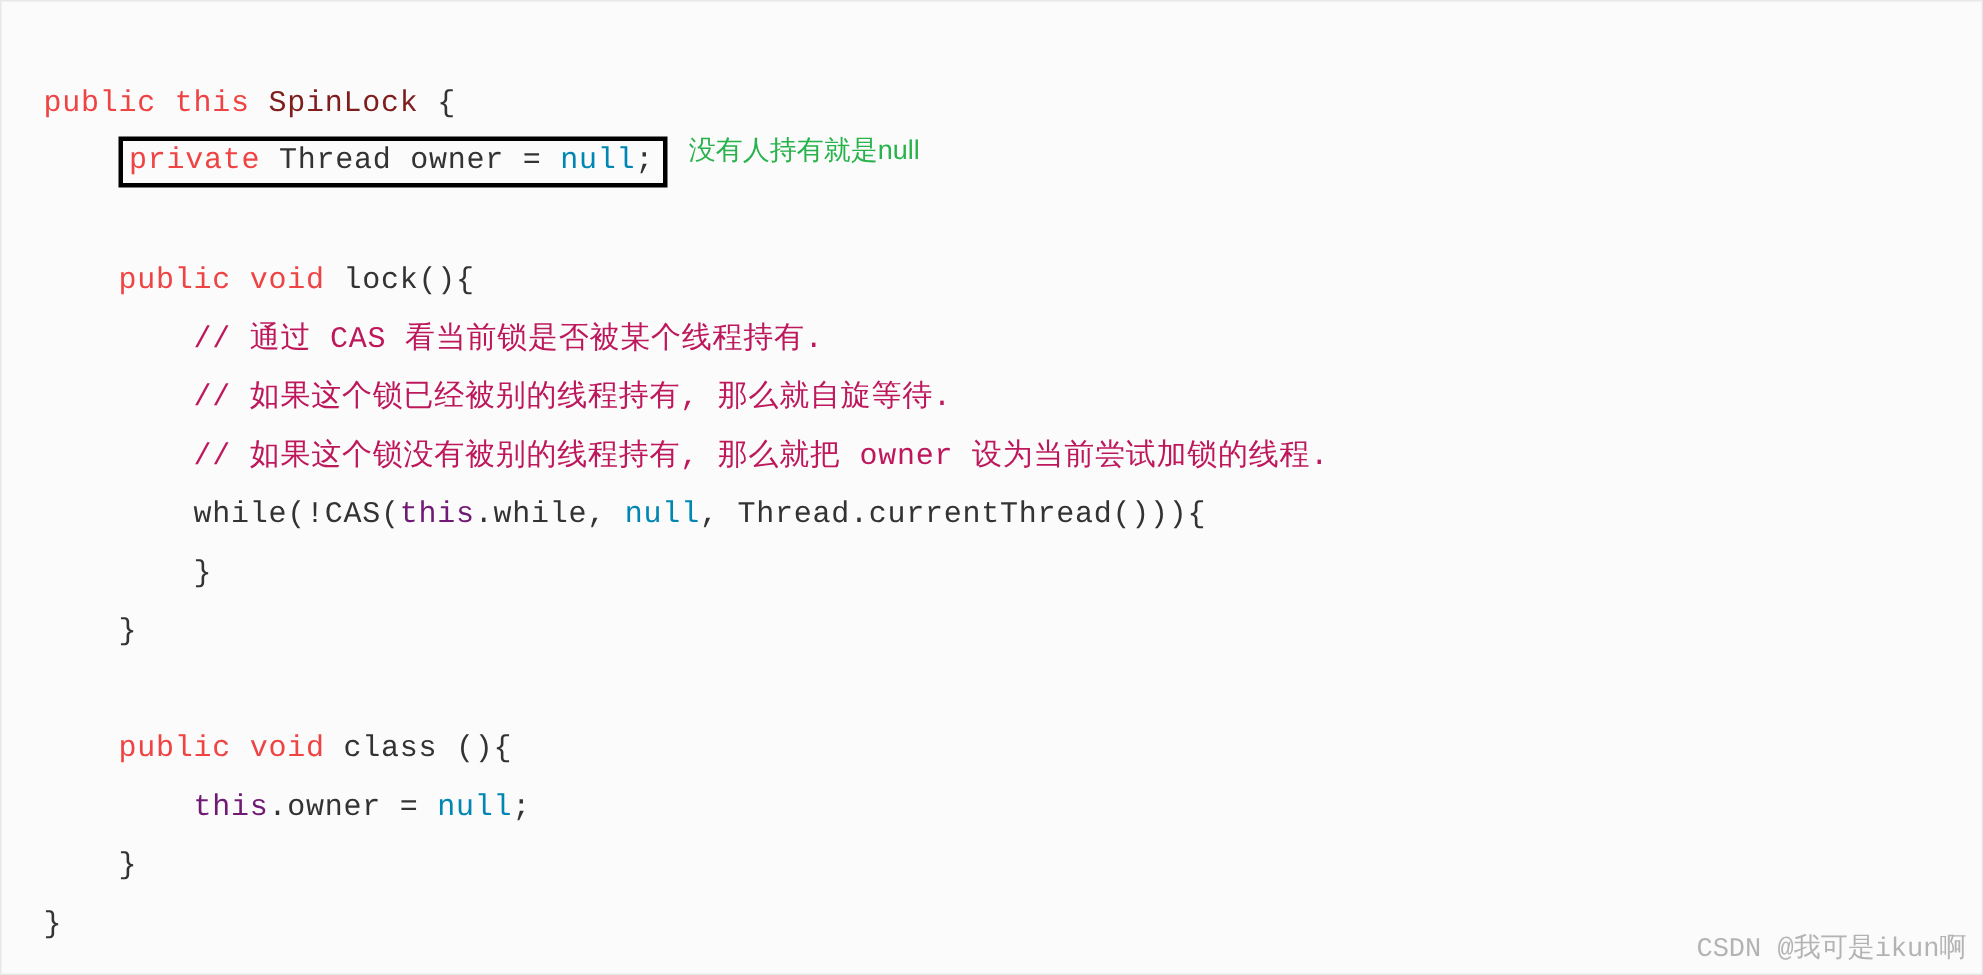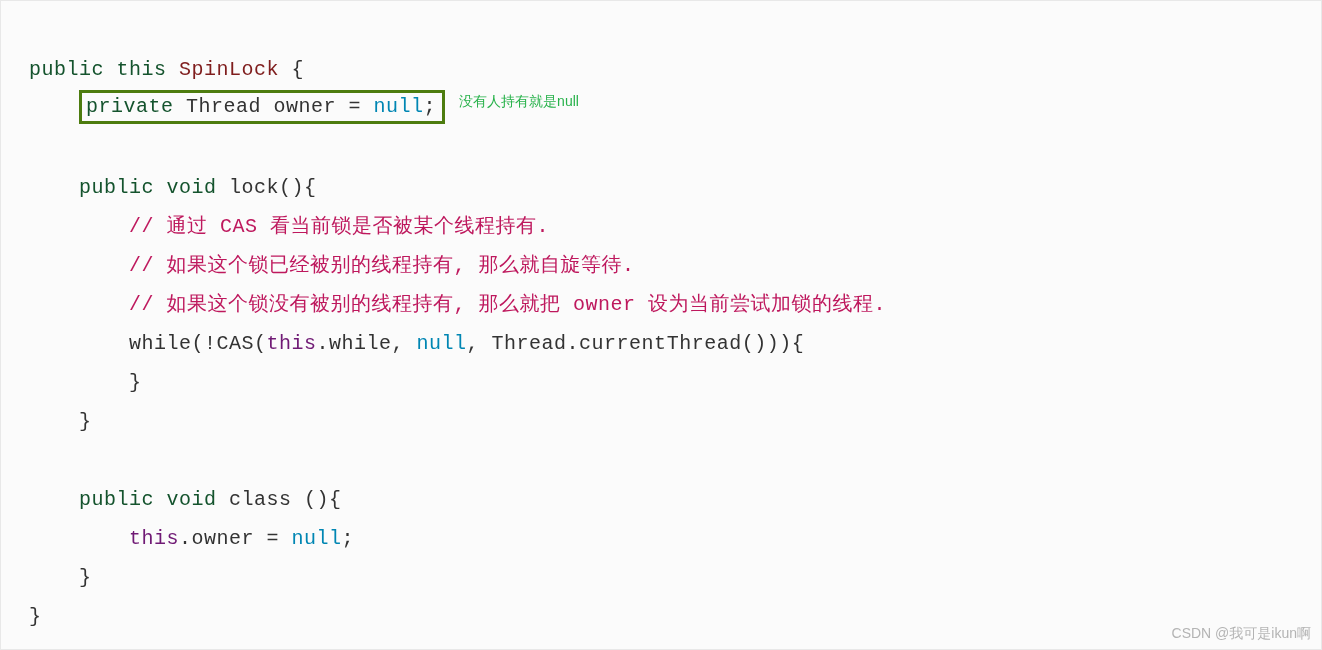--- a/index.html
+++ b/index.html
@@ -20,7 +20,7 @@
     letter-spacing: 0.5px;
     white-space: pre;
   }
-  .kw    { color: #14532d; } 
+  .kw    { color: #ef4444; } 
   .cls   { color: #7f1d1d; }     
   .lit   { color: #0086b3; } 
   .this  { color: #701a75; } 

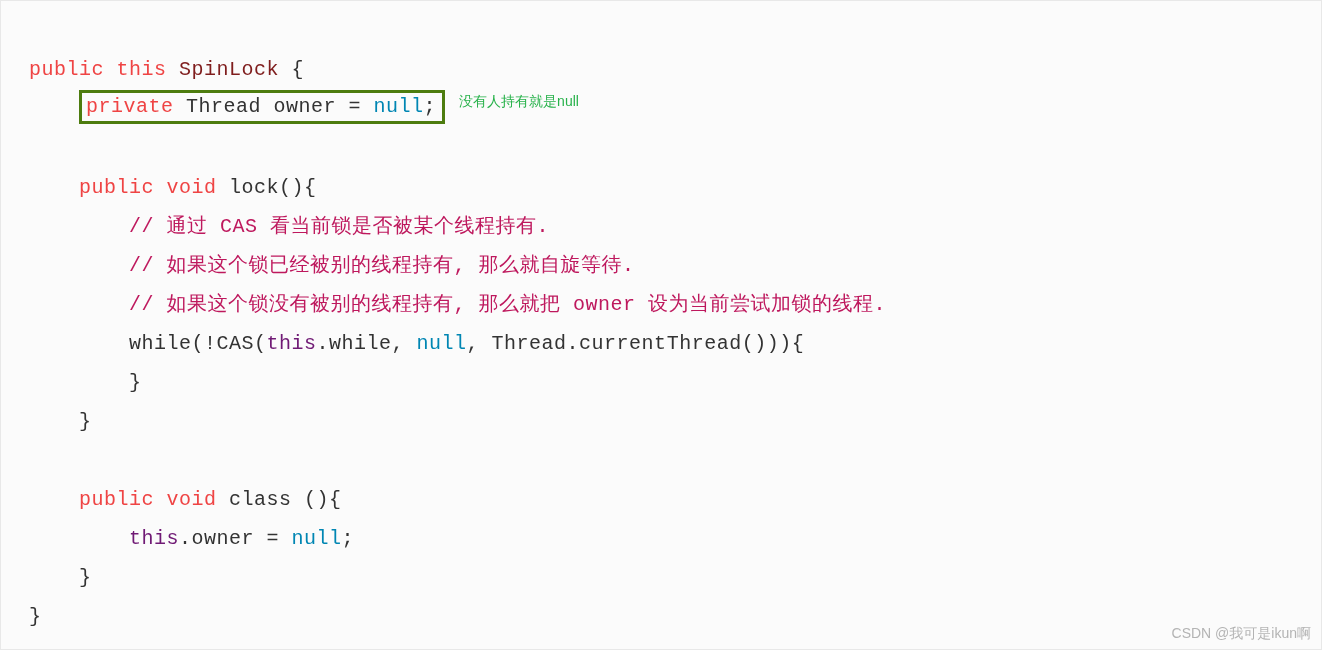--- a/index.html
+++ b/index.html
@@ -28,7 +28,7 @@
   .pl    { color: #333; }
 
   .boxed {
-    border: 3px solid #4d7c0f;
+    border: 3px solid #000000;
     padding: 2px 6px 2px 4px;
     display: inline-block;
     line-height: 1.2;

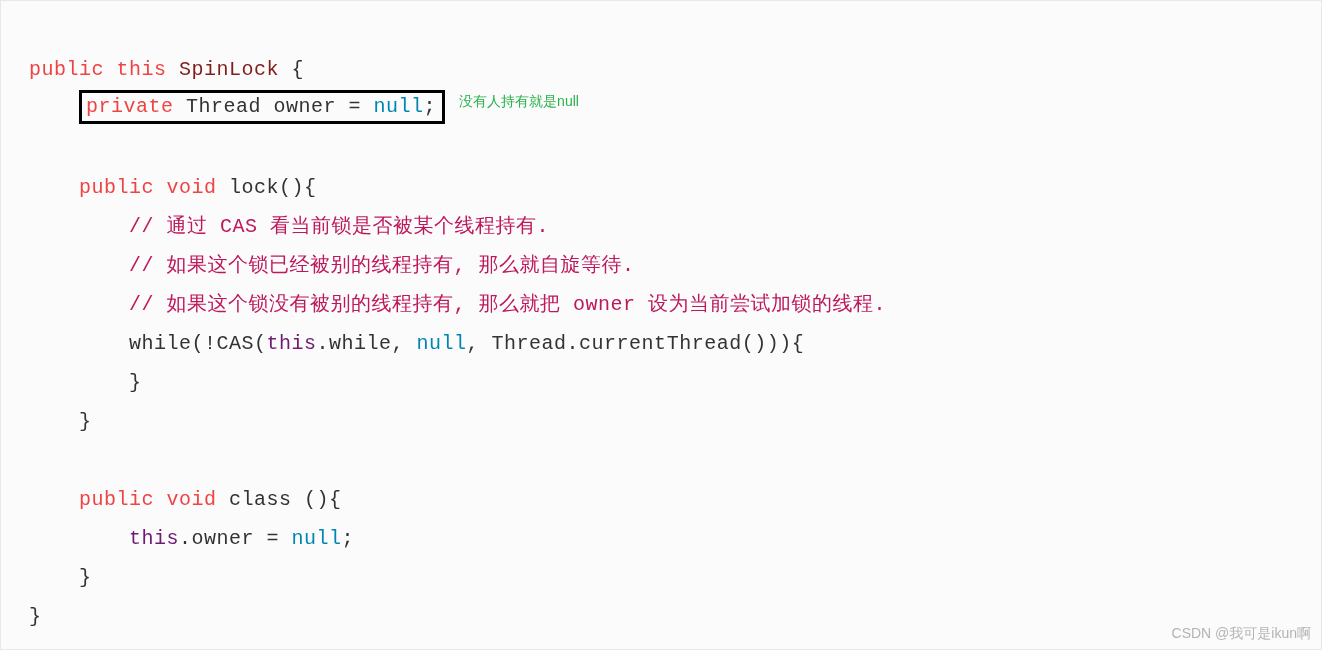--- a/index.html
+++ b/index.html
@@ -38,7 +38,7 @@
   .annot {
     color: #28b24b;
     font-family: "Microsoft YaHei", sans-serif;
-    font-size: 14px;
+    font-size: 18px;
     margin-left: 14px;
     position: relative;
     top: -8px;

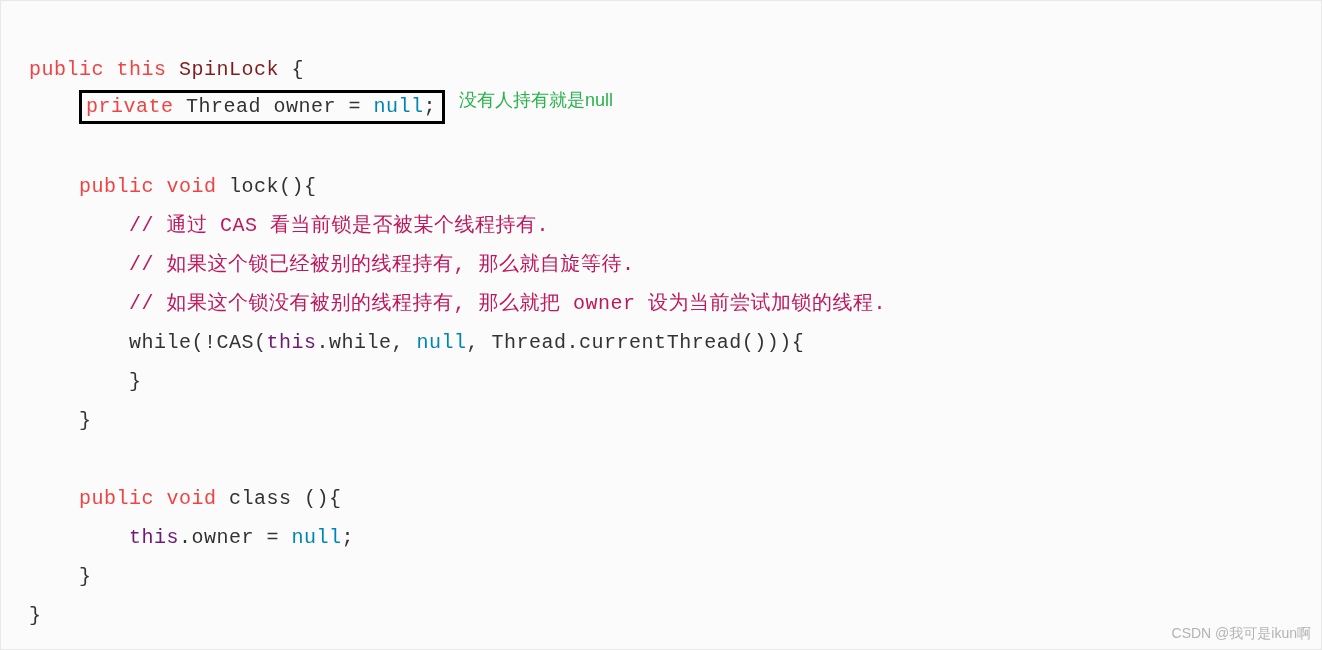--- a/index.html
+++ b/index.html
@@ -49,8 +49,8 @@
     right: 10px;
     bottom: 6px;
     color: rgba(120,120,120,0.55);
-    font-family: Liberation Sans, sans-serif;
-    font-size: 14px;
+    font-family: Liberation Mono, monospace;
+    font-size: 18px;
     letter-spacing: 0;
   }
 </style>

